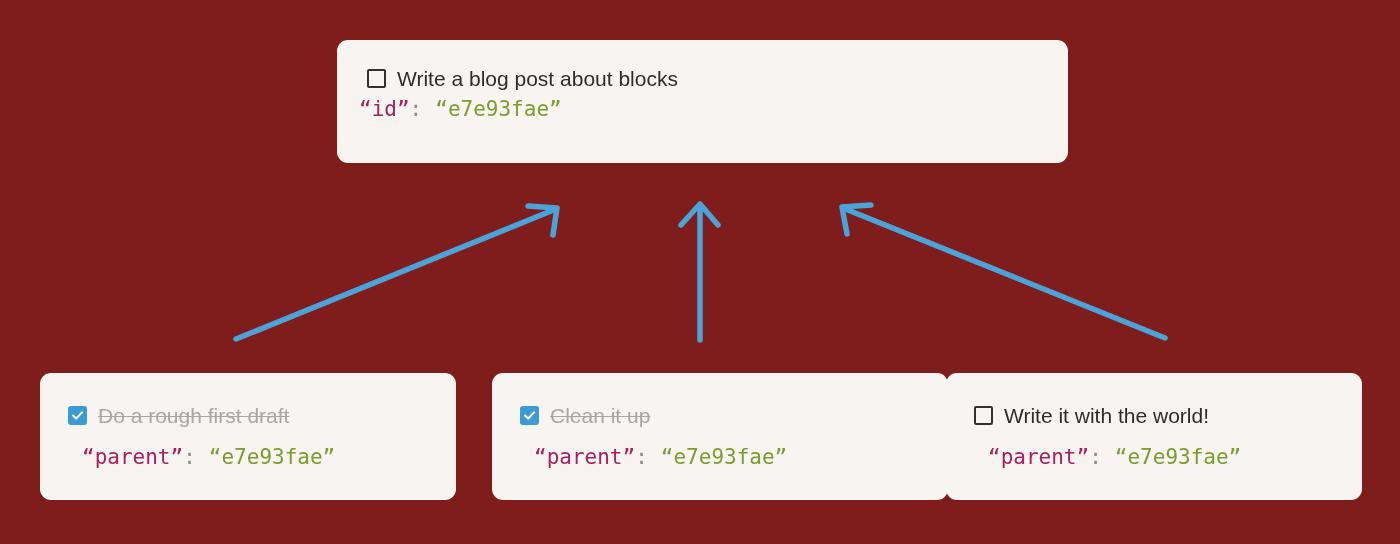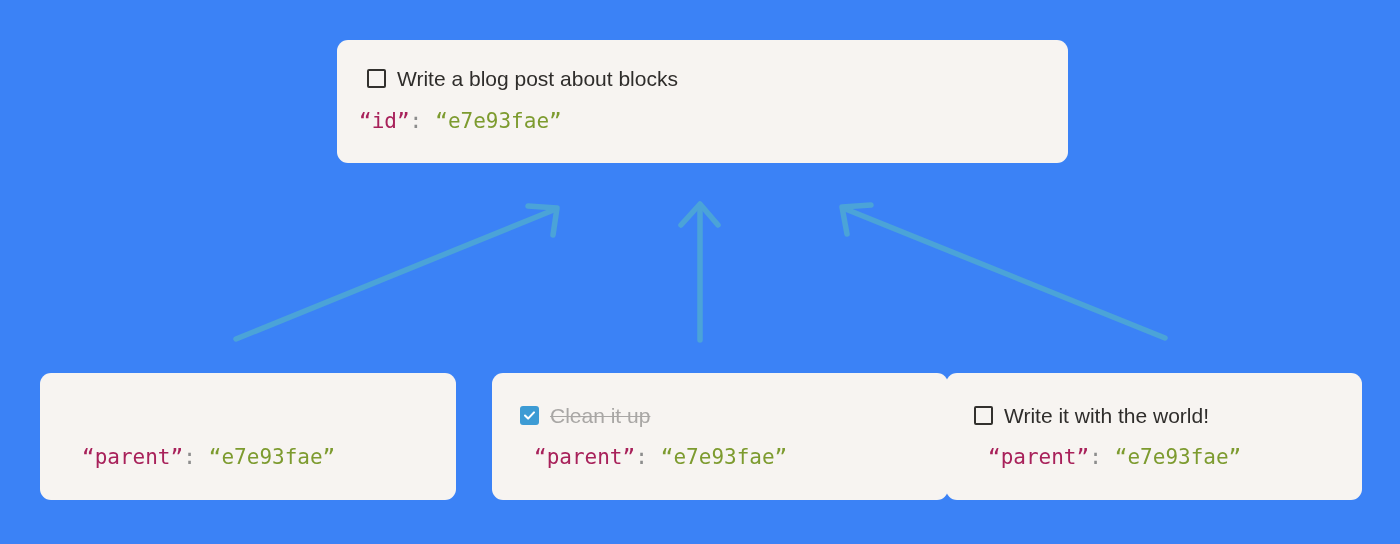--- a/index.html
+++ b/index.html
@@ -17,7 +17,7 @@
     position: relative;
     width: 1400px;
     height: 544px;
-    background: #3b82f6;
+    background: #7f1d1d;
     overflow: hidden;
   }
 

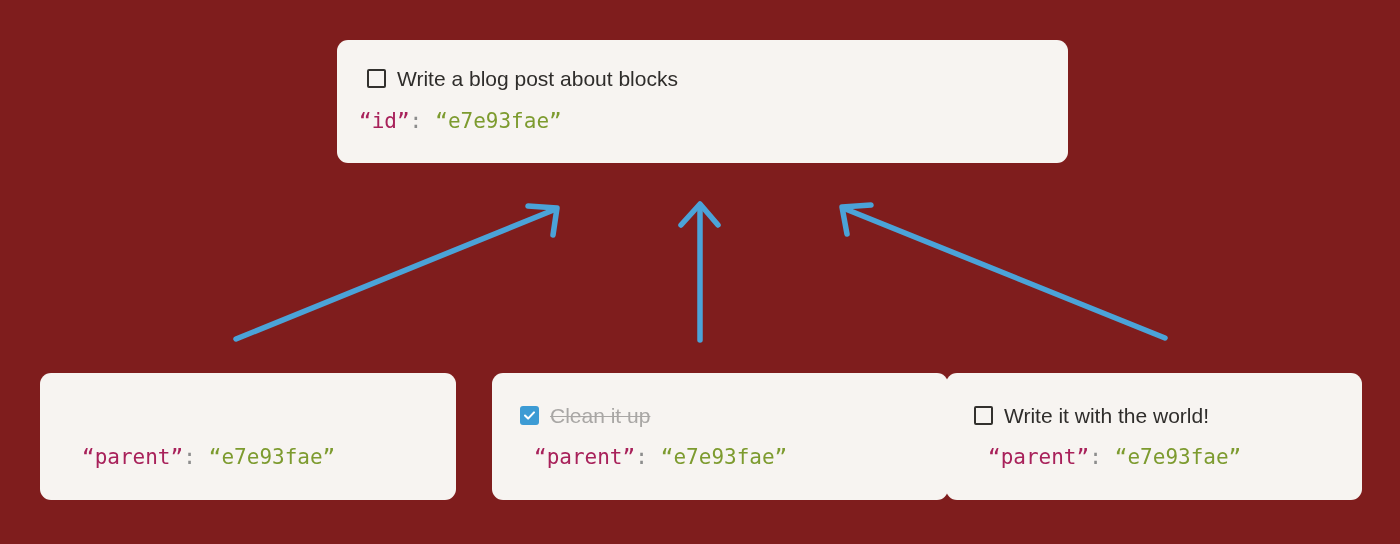--- a/index.html
+++ b/index.html
@@ -116,7 +116,7 @@
     line-height: 1;
     white-space: nowrap;
   }
-  .card-parent .json-line { left: 22px; top: 71px; }
+  .card-parent .json-line { left: 22px; top: 59px; }
   .card-child  .json-line { left: 42px; top: 74px; }
 
   .json-key   { color: #a8215a; }

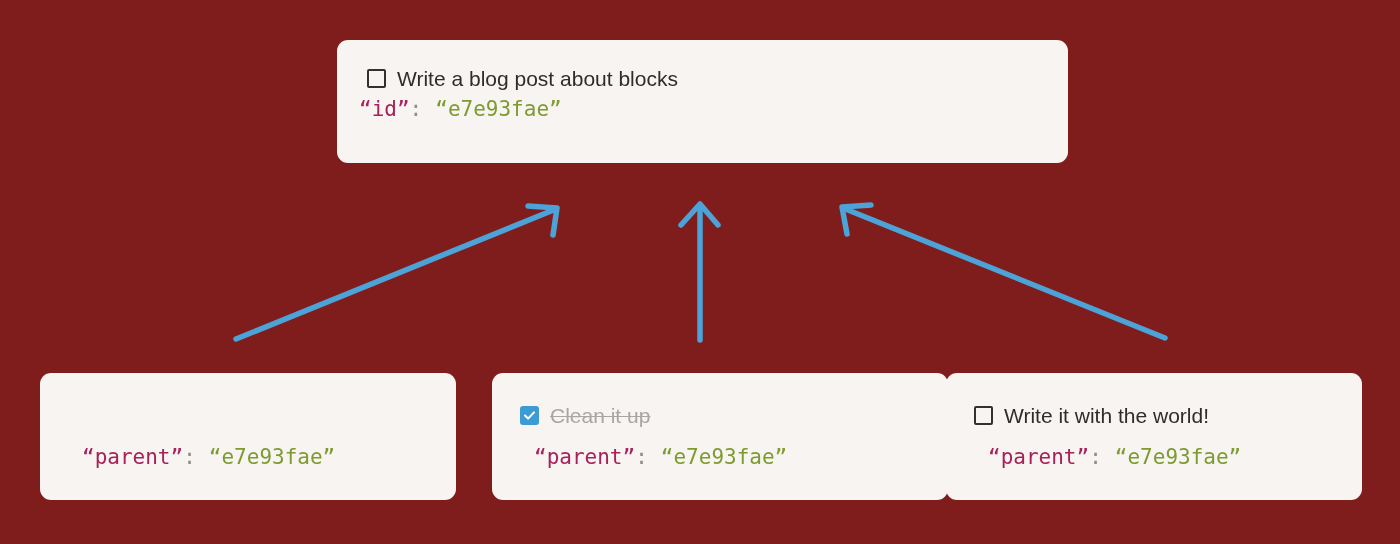--- a/index.html
+++ b/index.html
@@ -171,6 +171,14 @@
   </div>
 
   <div class="card card-child card-child-1">
+    <div class="task-row">
+      <span class="checkbox-checked">
+        <svg viewBox="0 0 15 15" xmlns="http://www.w3.org/2000/svg">
+          <path d="M 3 7.6 L 6.1 10.6 L 12 4.4" fill="none" stroke="#ffffff" stroke-width="2.1" stroke-linecap="round" stroke-linejoin="round"></path>
+        </svg>
+      </span>
+      <span class="task-title done">Do a rough first draft</span>
+    </div>
     <div class="json-line">
       <span class="json-key">“parent”</span><span class="json-colon">:</span><span class="json-sp"></span><span class="json-value">“e7e93fae”</span>
     </div>

